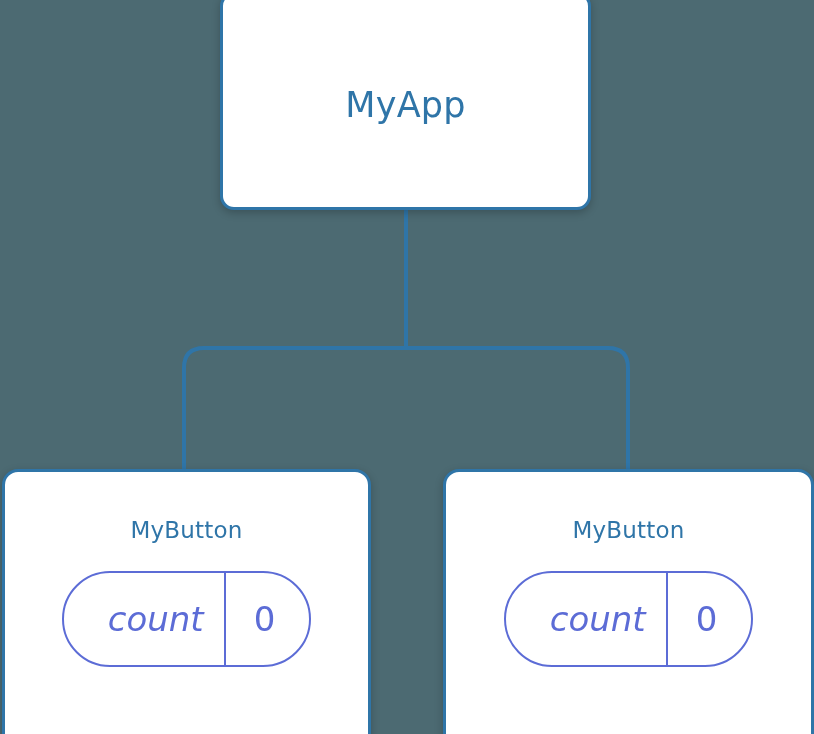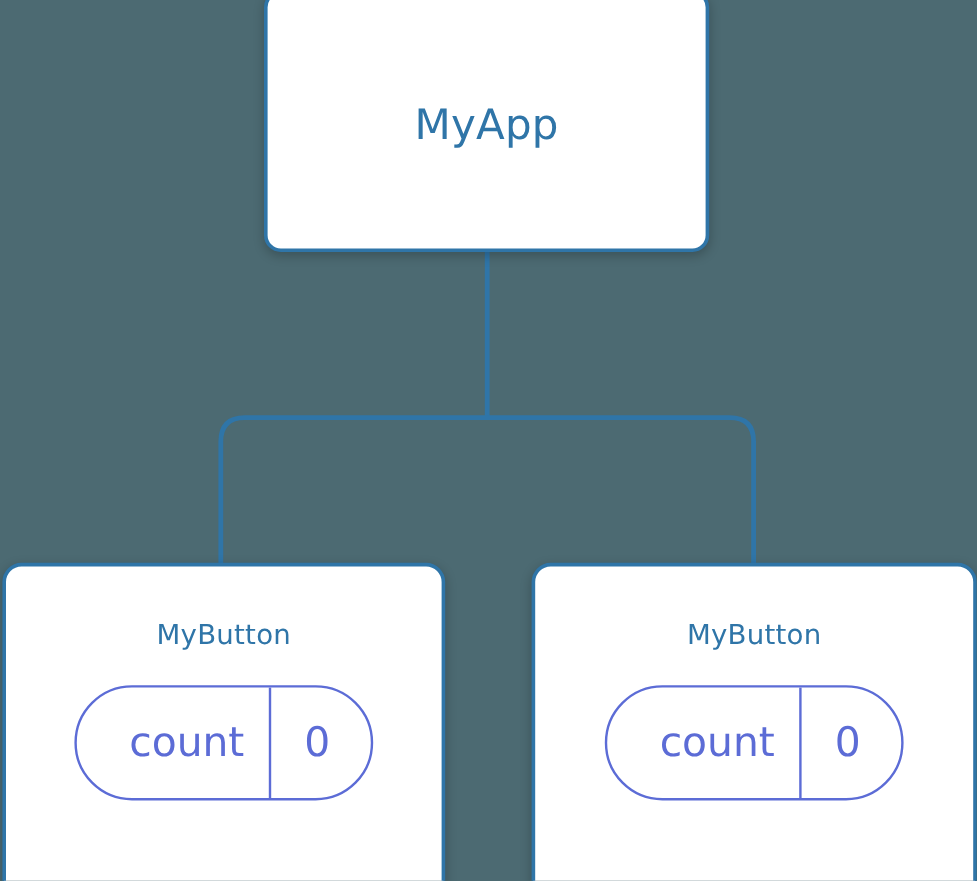--- a/index.html
+++ b/index.html
@@ -97,6 +97,7 @@
   }
   .badge-key {
     padding: 0 20px 0 44px;
+    font-style: italic;
   }
   .badge-val {
     border-left: 2px solid #5c6cd6;

